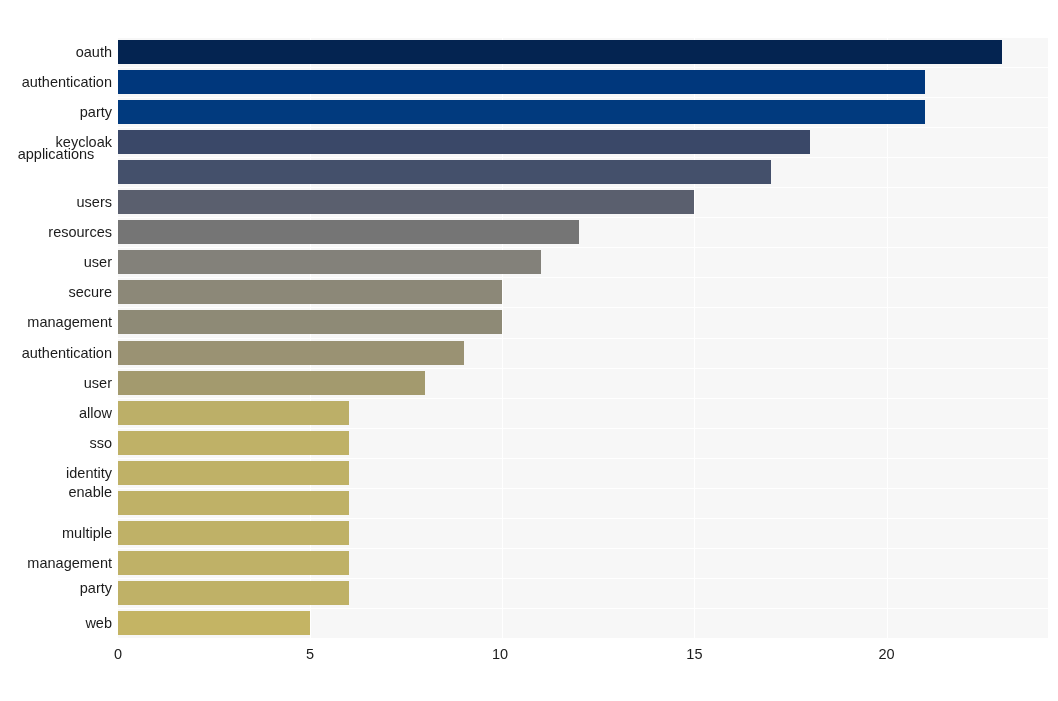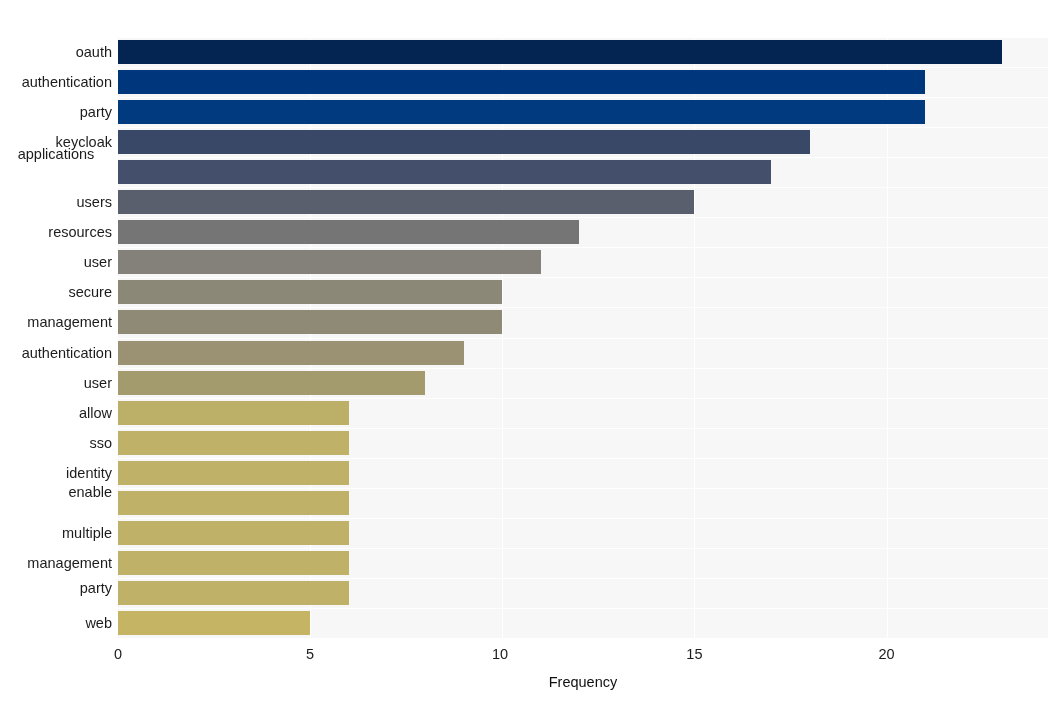--- a/index.html
+++ b/index.html
@@ -195,7 +195,6 @@
       <div class="xtick-item" style="left: 768.595px;">20</div>
     </div>
 
-  <div class="xaxis-label">Frequency</div>
 
 </div>
 

